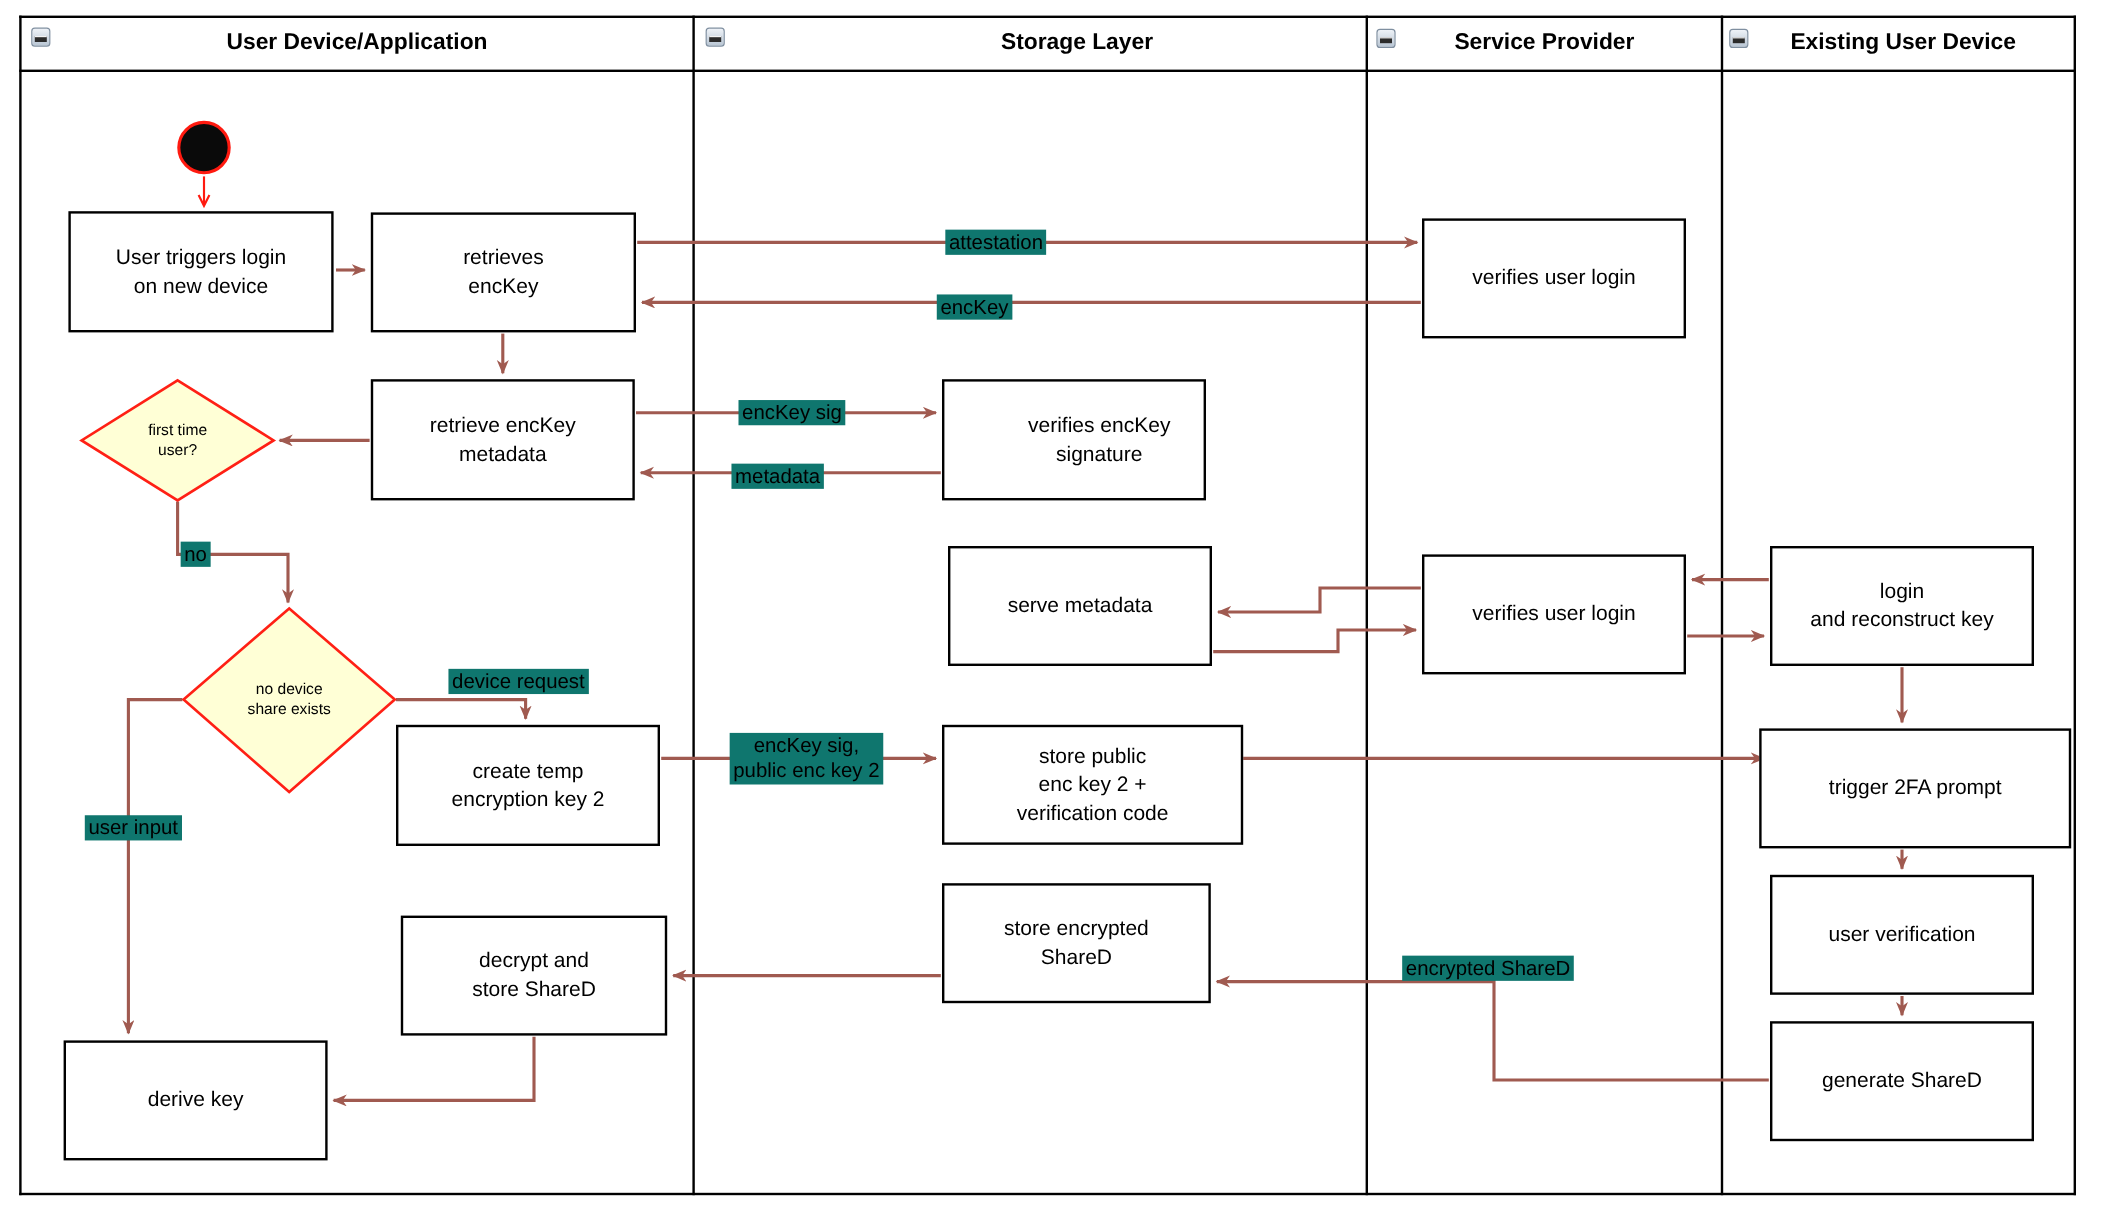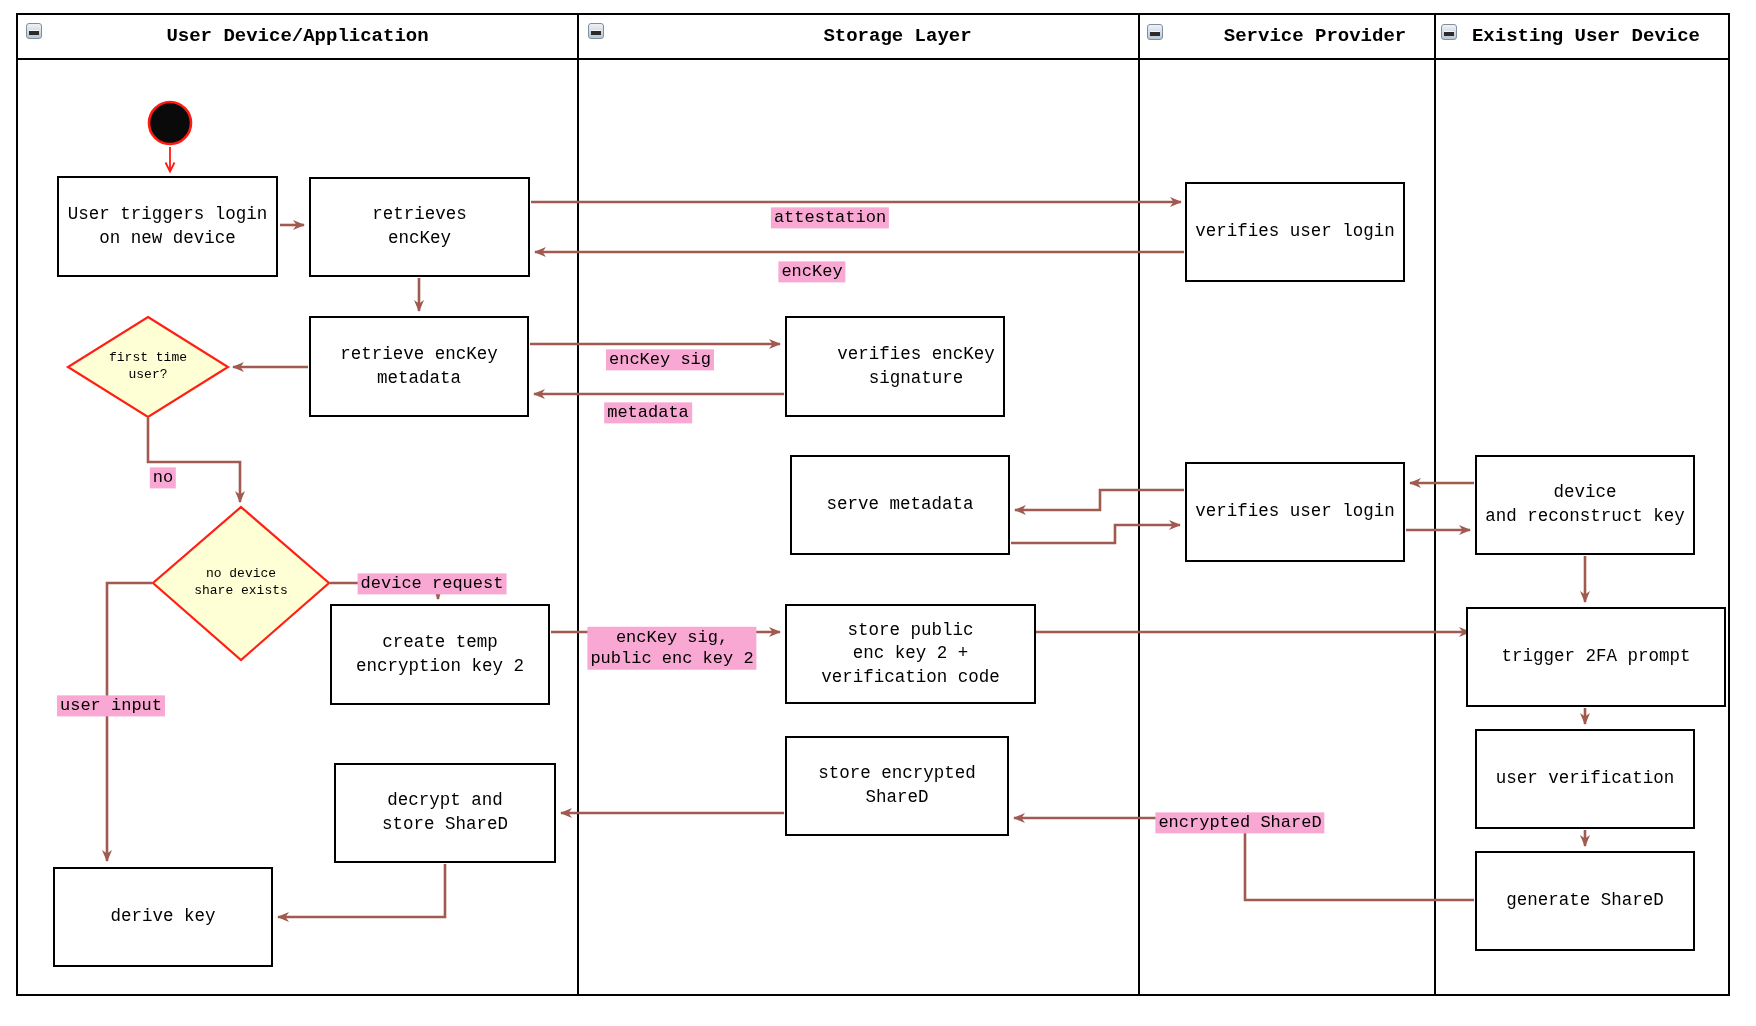--- a/index.html
+++ b/index.html
@@ -4,7 +4,7 @@
 <style>
   html,body{margin:0;padding:0;background:#ffffff;}
   #stage{position:relative;width:1756px;height:1026px;background:#ffffff;overflow:hidden;
-         font-family:Liberation Mono, monospace;color:#000;}
+         font-family:Liberation Sans, sans-serif;color:#000;}
   
   .lane-line{position:absolute;background:#000;}
   .lane-header{position:absolute;top:14px;height:44px;line-height:44px;text-align:center;

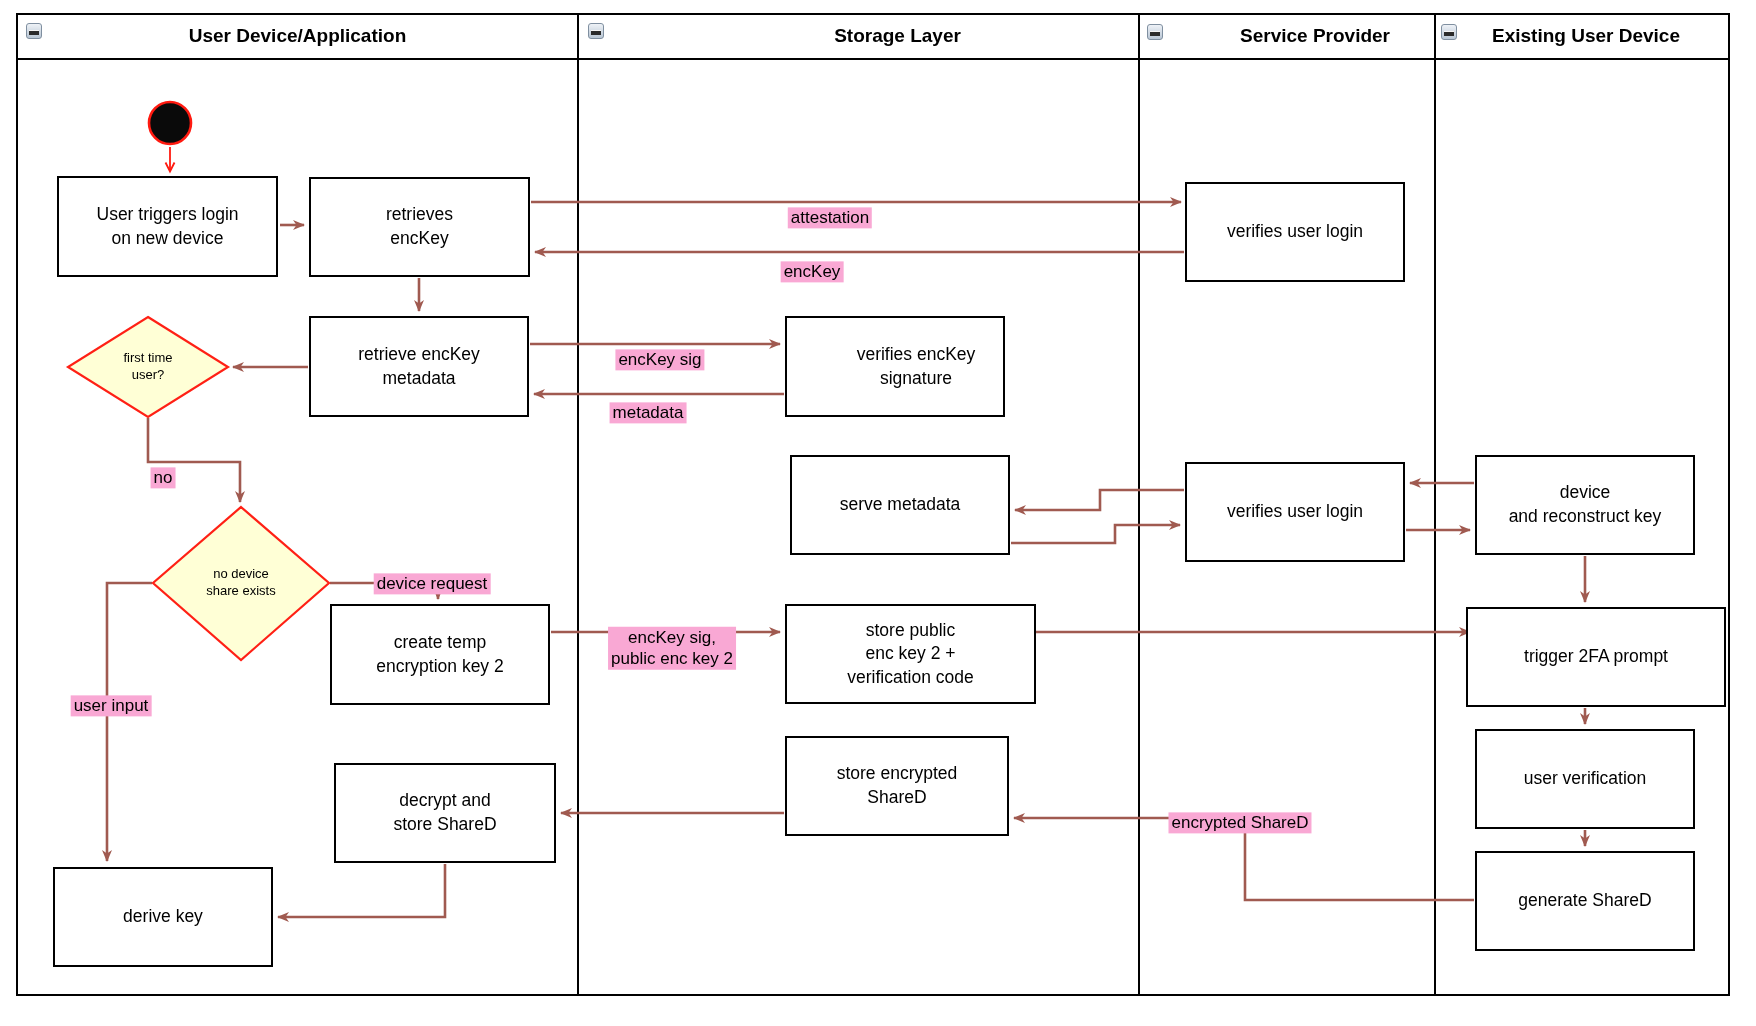--- a/index.html
+++ b/index.html
@@ -39,7 +39,7 @@
 
   <div class="lane-header" style="left:18px;width:559px;">User Device/Application</div>
   <div class="lane-header" style="left:579px;width:637px;">Storage Layer</div>
-  <div class="lane-header" style="left:1140px;width:294px;padding-left:28px;">Service Provider</div>
+  <div class="lane-header" style="left:1140px;width:294px;">Service Provider</div>
   <div class="lane-header" style="left:1444px;width:284px;">Existing User Device</div>
 
   <div class="collapse-btn" style="left:26px;top:23px;">

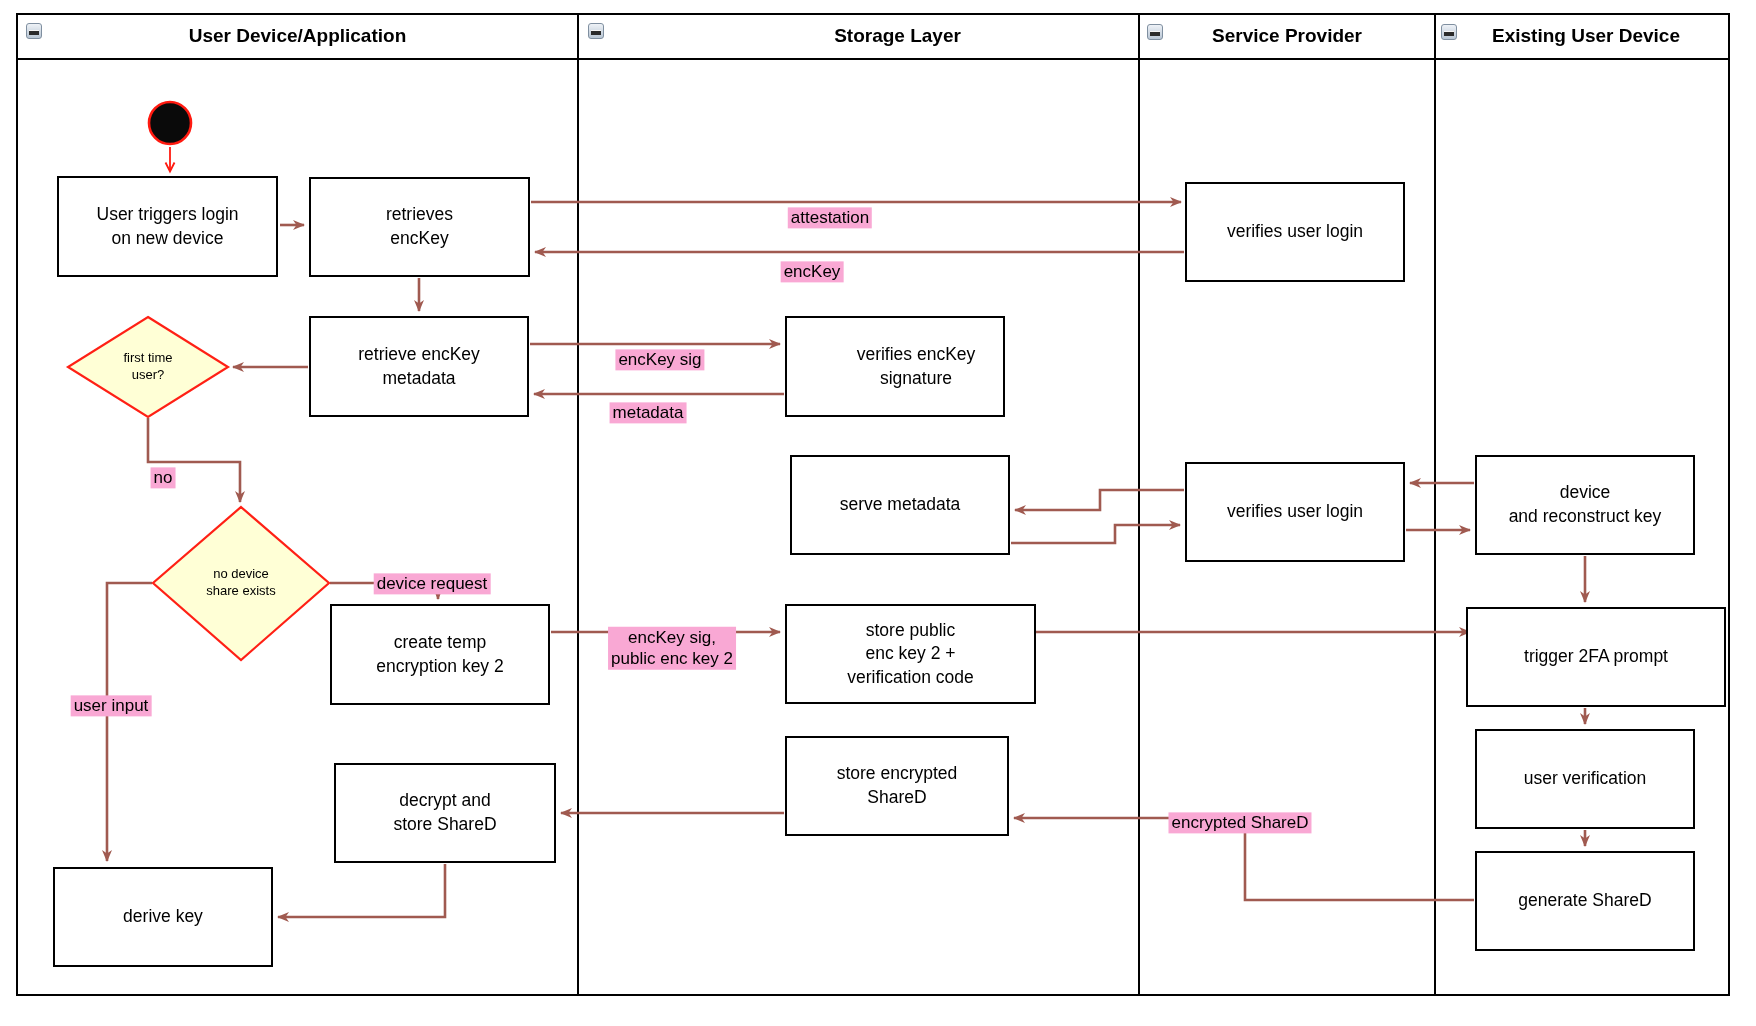--- a/index.html
+++ b/index.html
@@ -19,8 +19,8 @@
         font-size:17.5px;line-height:1.35;white-space:pre-line;z-index:3;}
   .decision-label{position:absolute;transform:translate(-50%,-50%);text-align:center;
                   font-size:13px;line-height:1.3;white-space:pre-line;z-index:3;}
-  .edge-label{position:absolute;transform:translate(-50%,-50%);background:#f9a8d4;padding:0 3px;
-              font-size:17px;line-height:1.25;text-align:center;white-space:pre-line;z-index:4;margin-top:16px;}
+  .edge-label{position:absolute;transform:translate(-50%,-50%);background:#0f766e;padding:0 3px;
+              font-size:17px;line-height:1.25;text-align:center;white-space:pre-line;z-index:4;}
   svg#wires{position:absolute;left:0;top:0;z-index:2;pointer-events:none;}
 </style>
 </head>

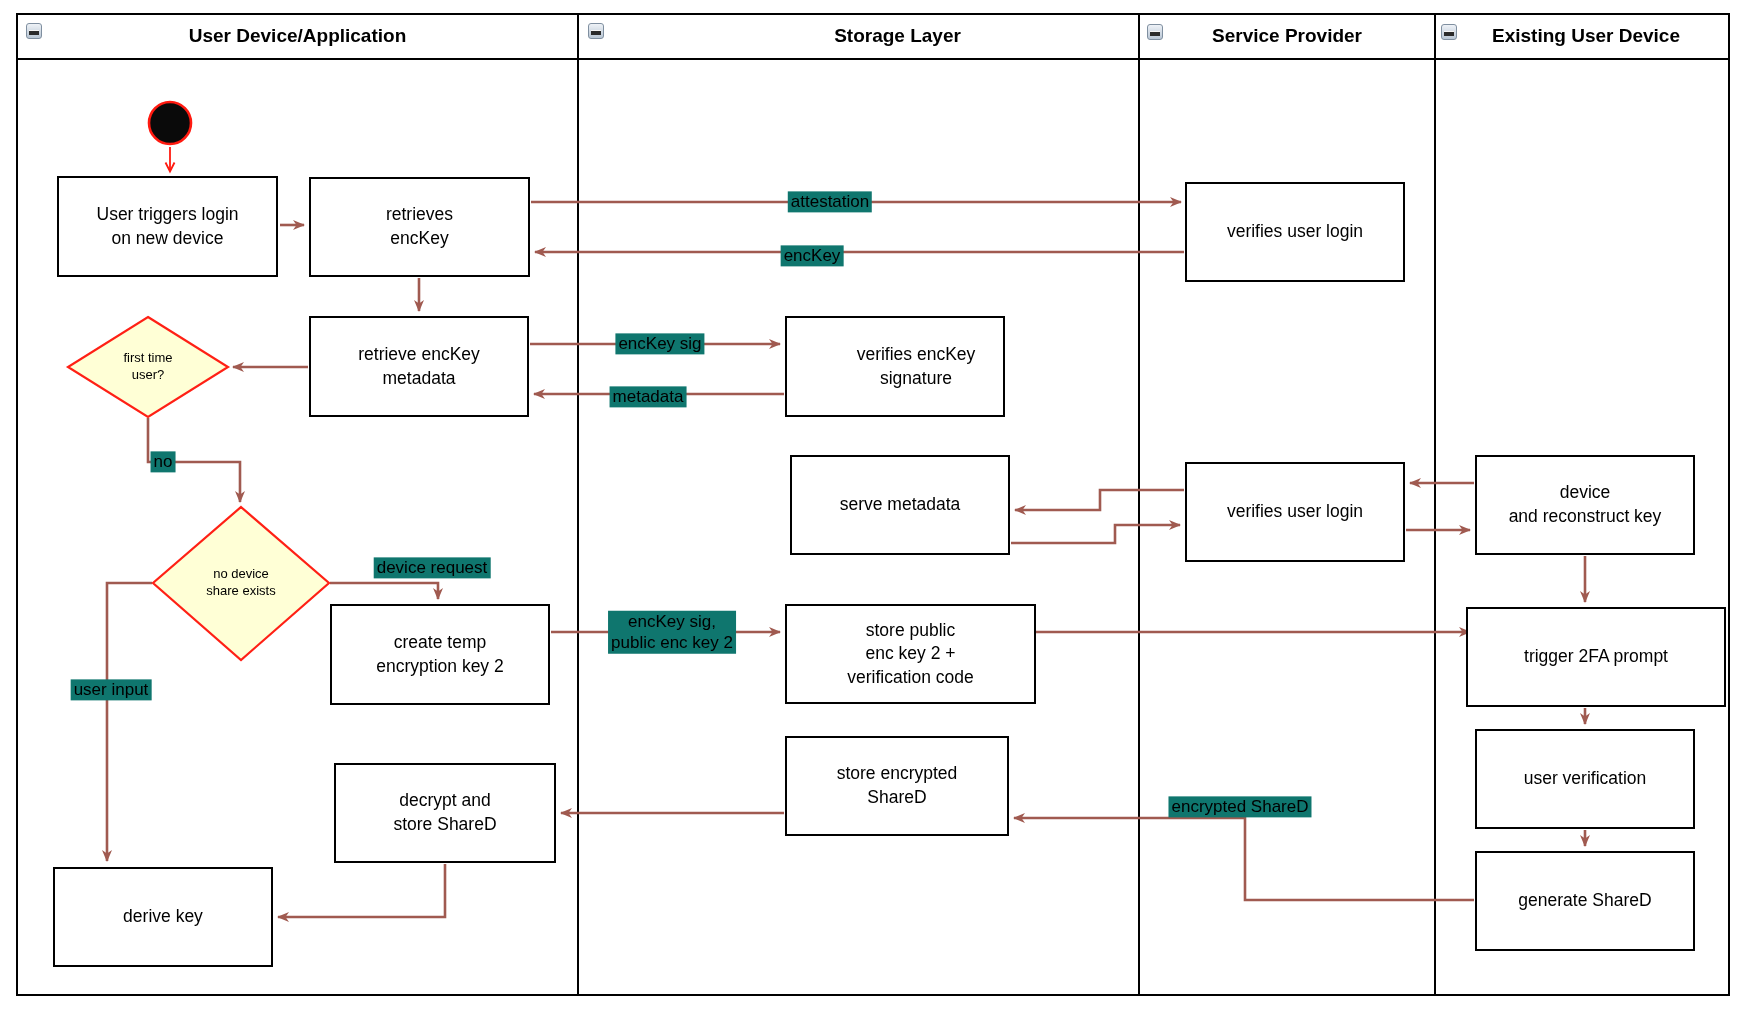--- a/index.html
+++ b/index.html
@@ -115,7 +115,7 @@
   <div class="node" style="left:1185px;top:182px;width:220px;height:100px;">verifies user login</div>
   <div class="node" style="left:790px;top:455px;width:220px;height:100px;">serve metadata</div>
   <div class="node" style="left:1185px;top:462px;width:220px;height:100px;">verifies user login</div>
-  <div class="node" style="left:1475px;top:455px;width:220px;height:100px;">device
+  <div class="node" style="left:1475px;top:455px;width:220px;height:100px;">login
 and reconstruct key</div>
   <div class="node" style="left:330px;top:604px;width:220px;height:101px;">create temp
 encryption key 2</div>

